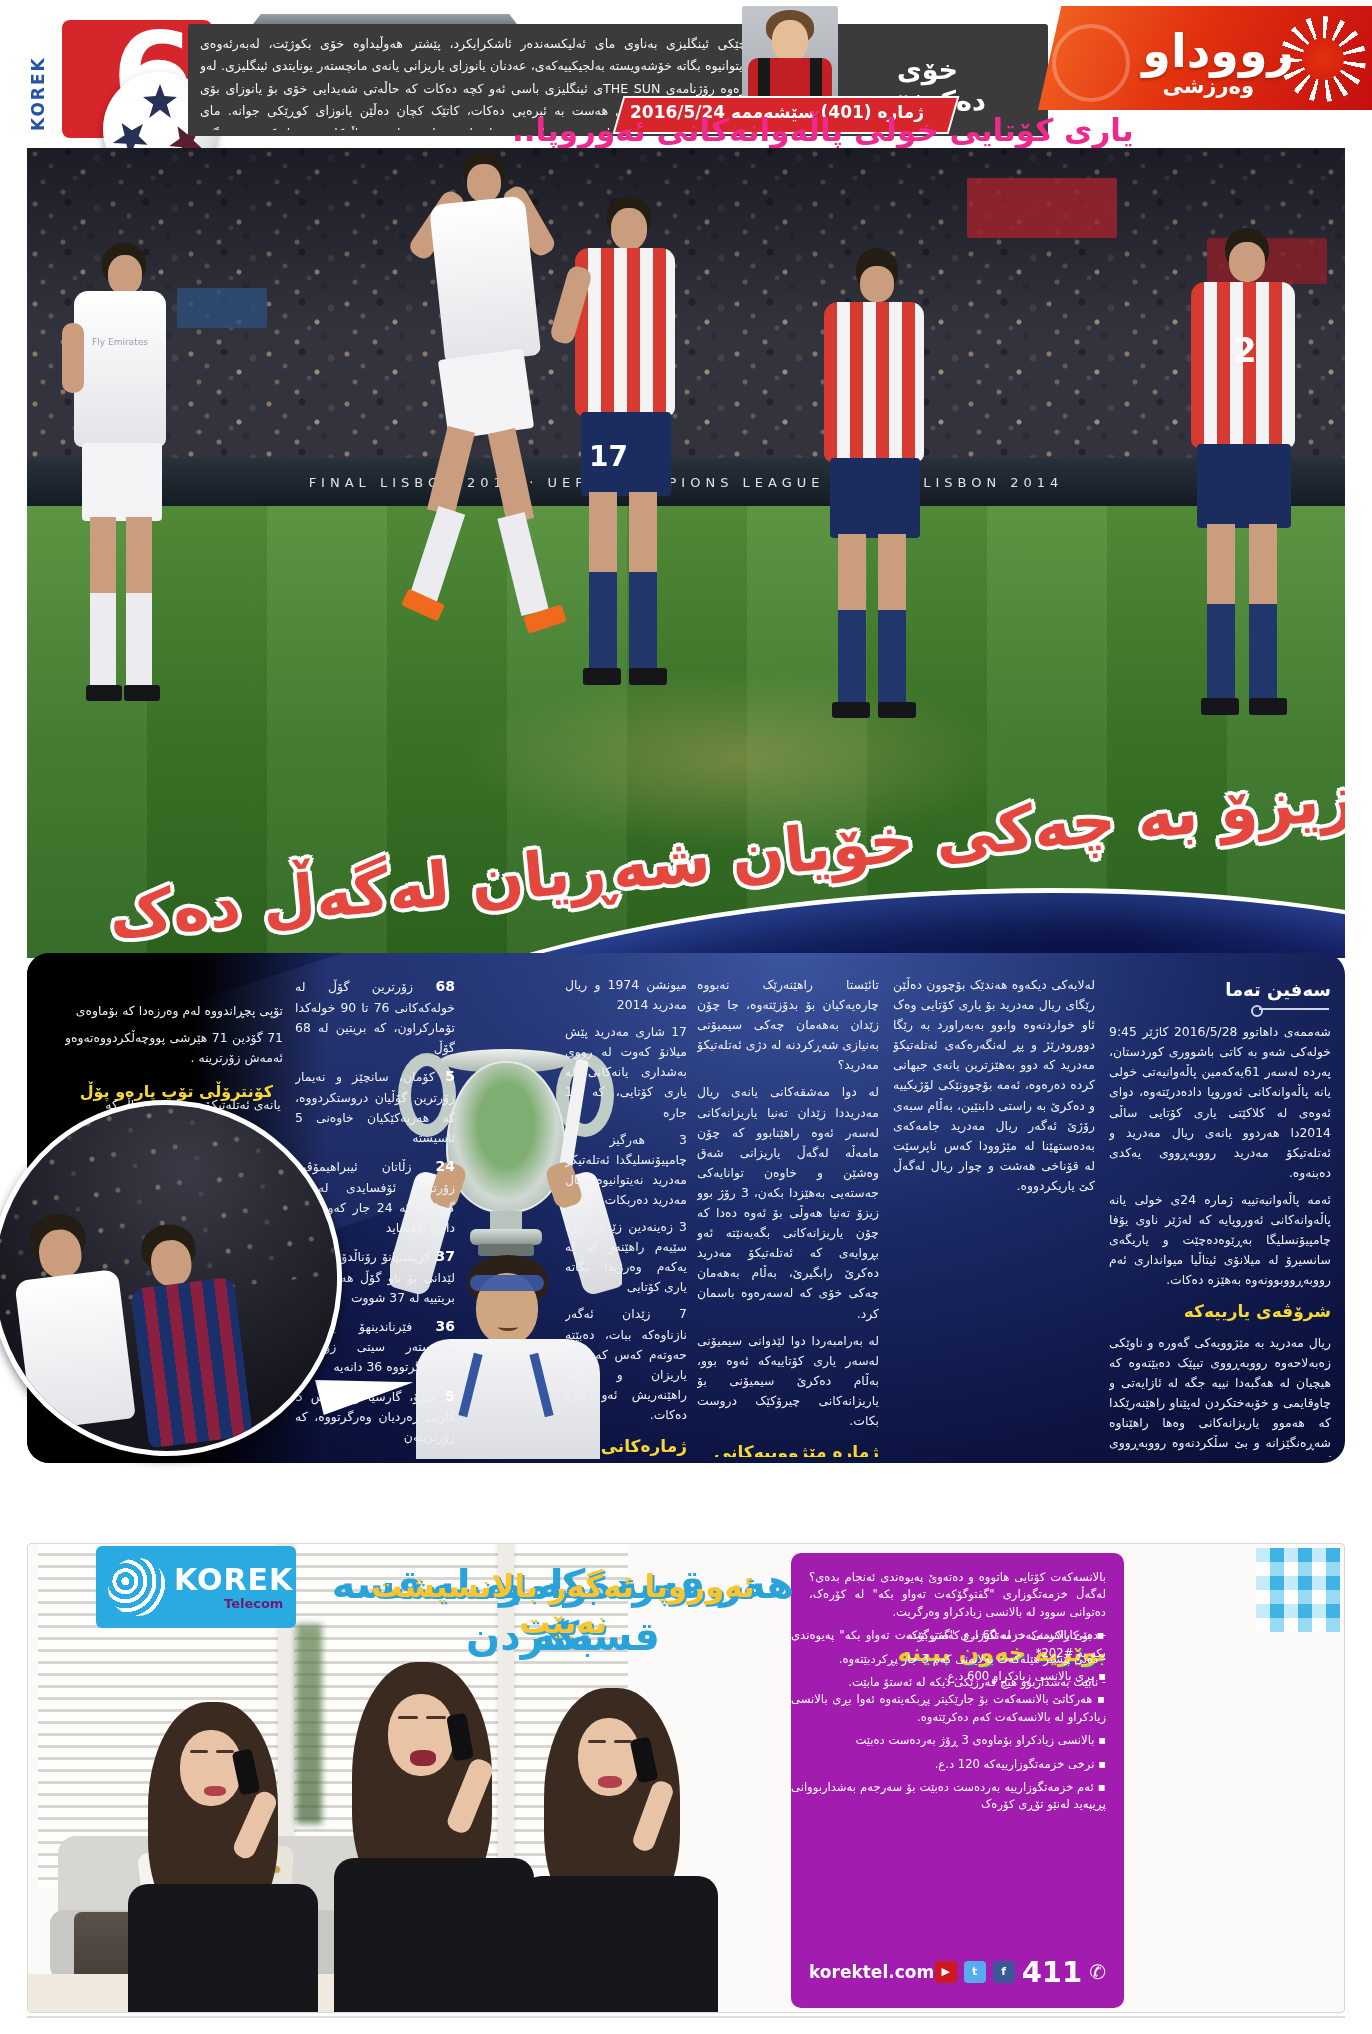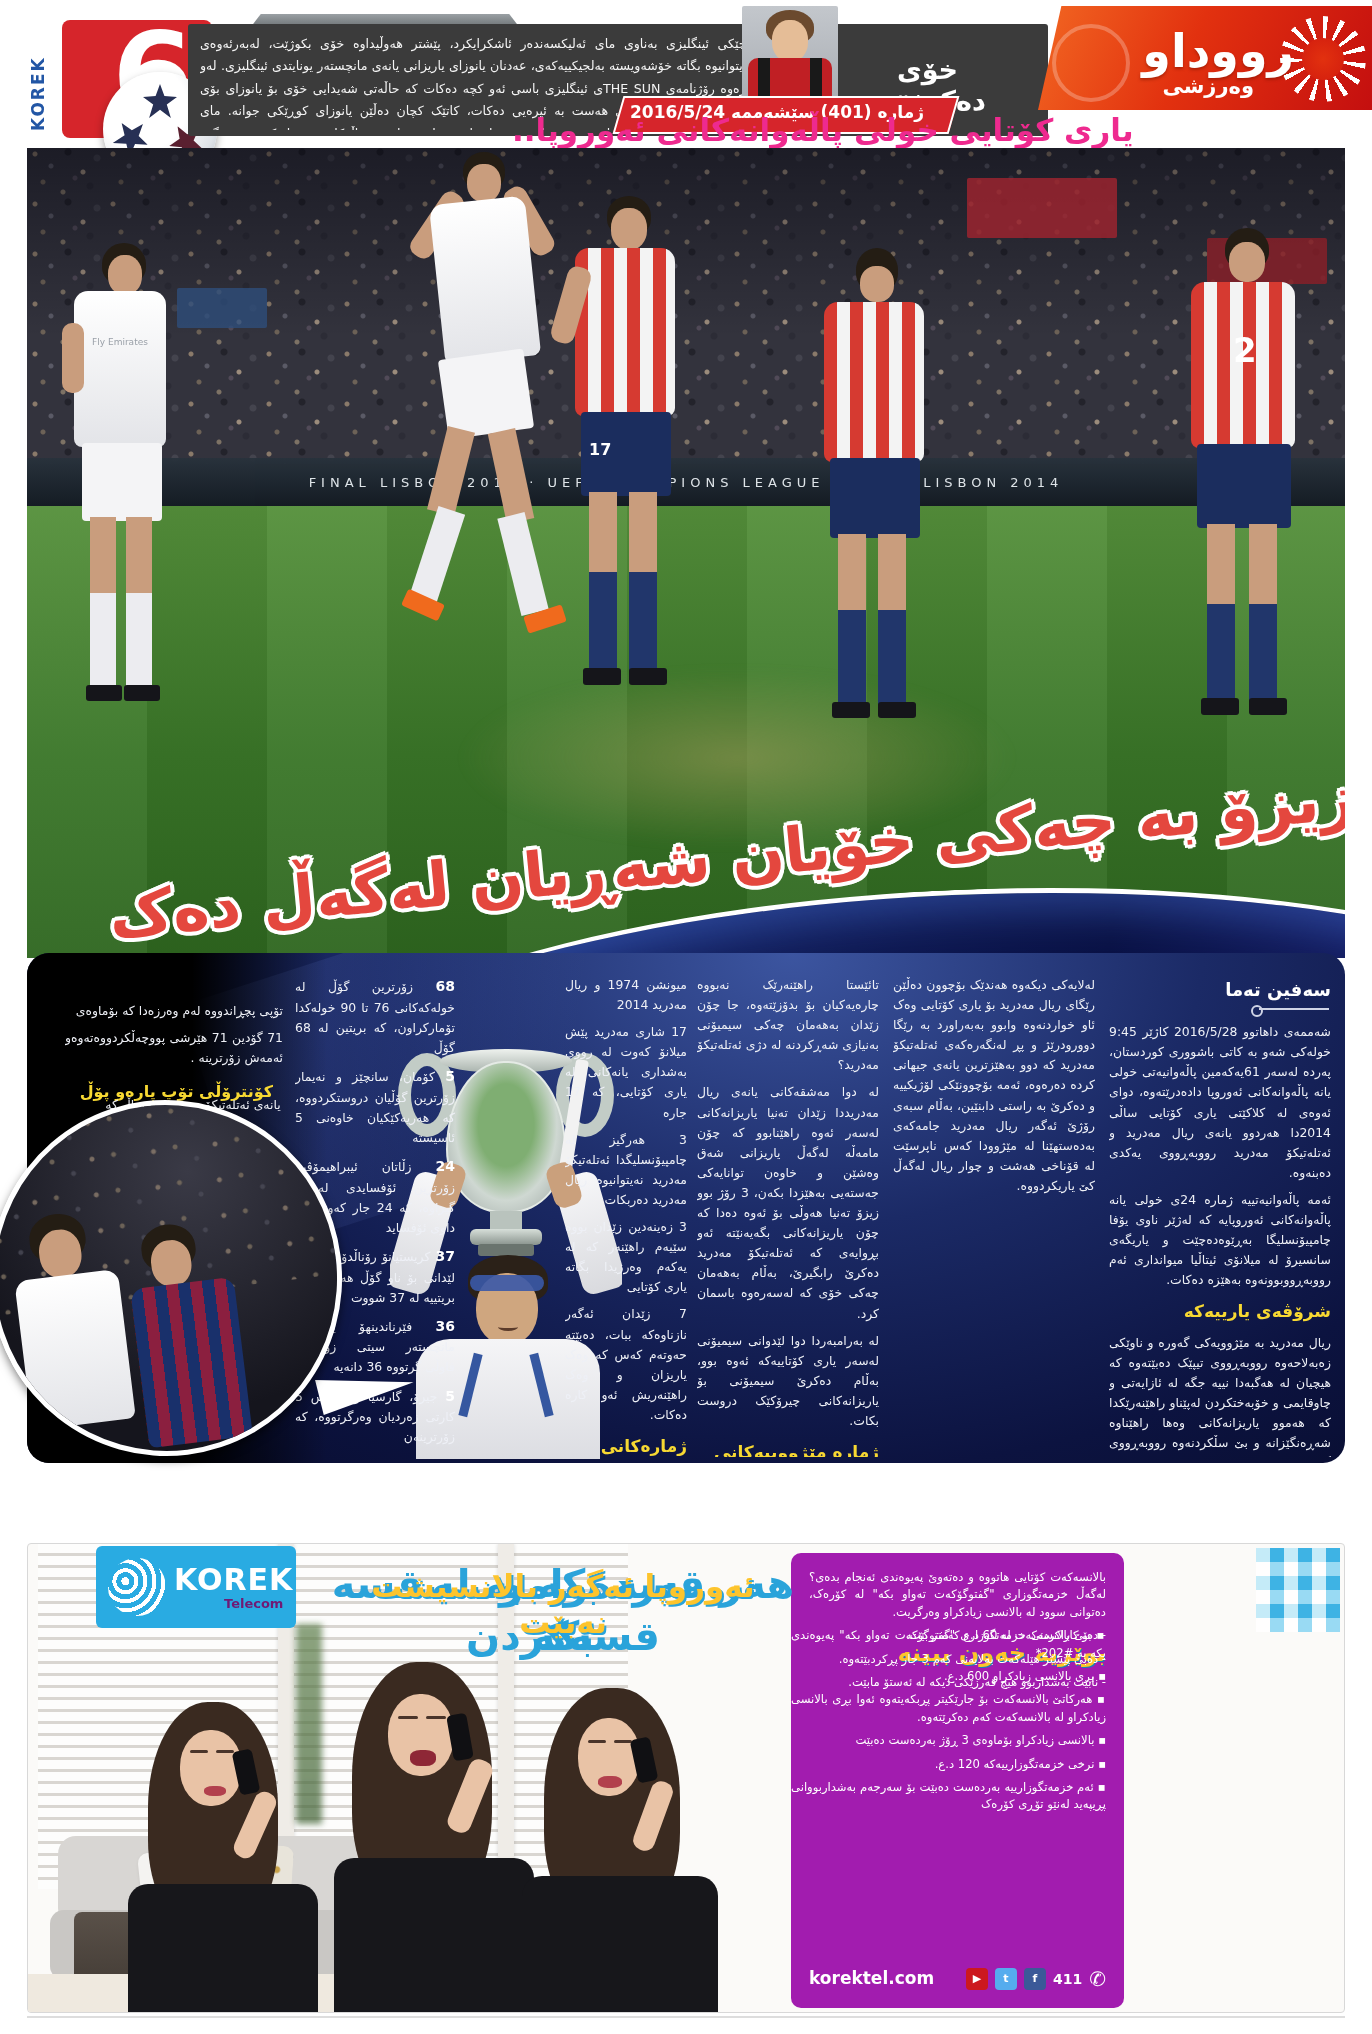--- a/index.html
+++ b/index.html
@@ -77,7 +77,7 @@
   .boot { background:#15151a; border-radius:3px; }
   .boot-o { background:#f06a1d; border-radius:3px; }
   .shirt-txt { font-size:9px; color:#9aa0a8; width:100%; text-align:center; letter-spacing:0; }
-  .knum { color:#fff; font-weight:bold; font-size:16px; }
+  .knum { color:#fff; font-weight:bold; font-size:28px; }
 
   .swoosh { position:absolute; left:230px; top:742px; width:1400px; height:240px; border-radius:50% 50% 0 0/ 90% 90% 0 0;
     background:linear-gradient(100deg,#1b2d78,#0a1245 60%, #202b84); border-top:5px solid #ffffff; transform:rotate(-2.5deg); box-shadow:inset 0 18px 40px rgba(90,140,255,.35); }

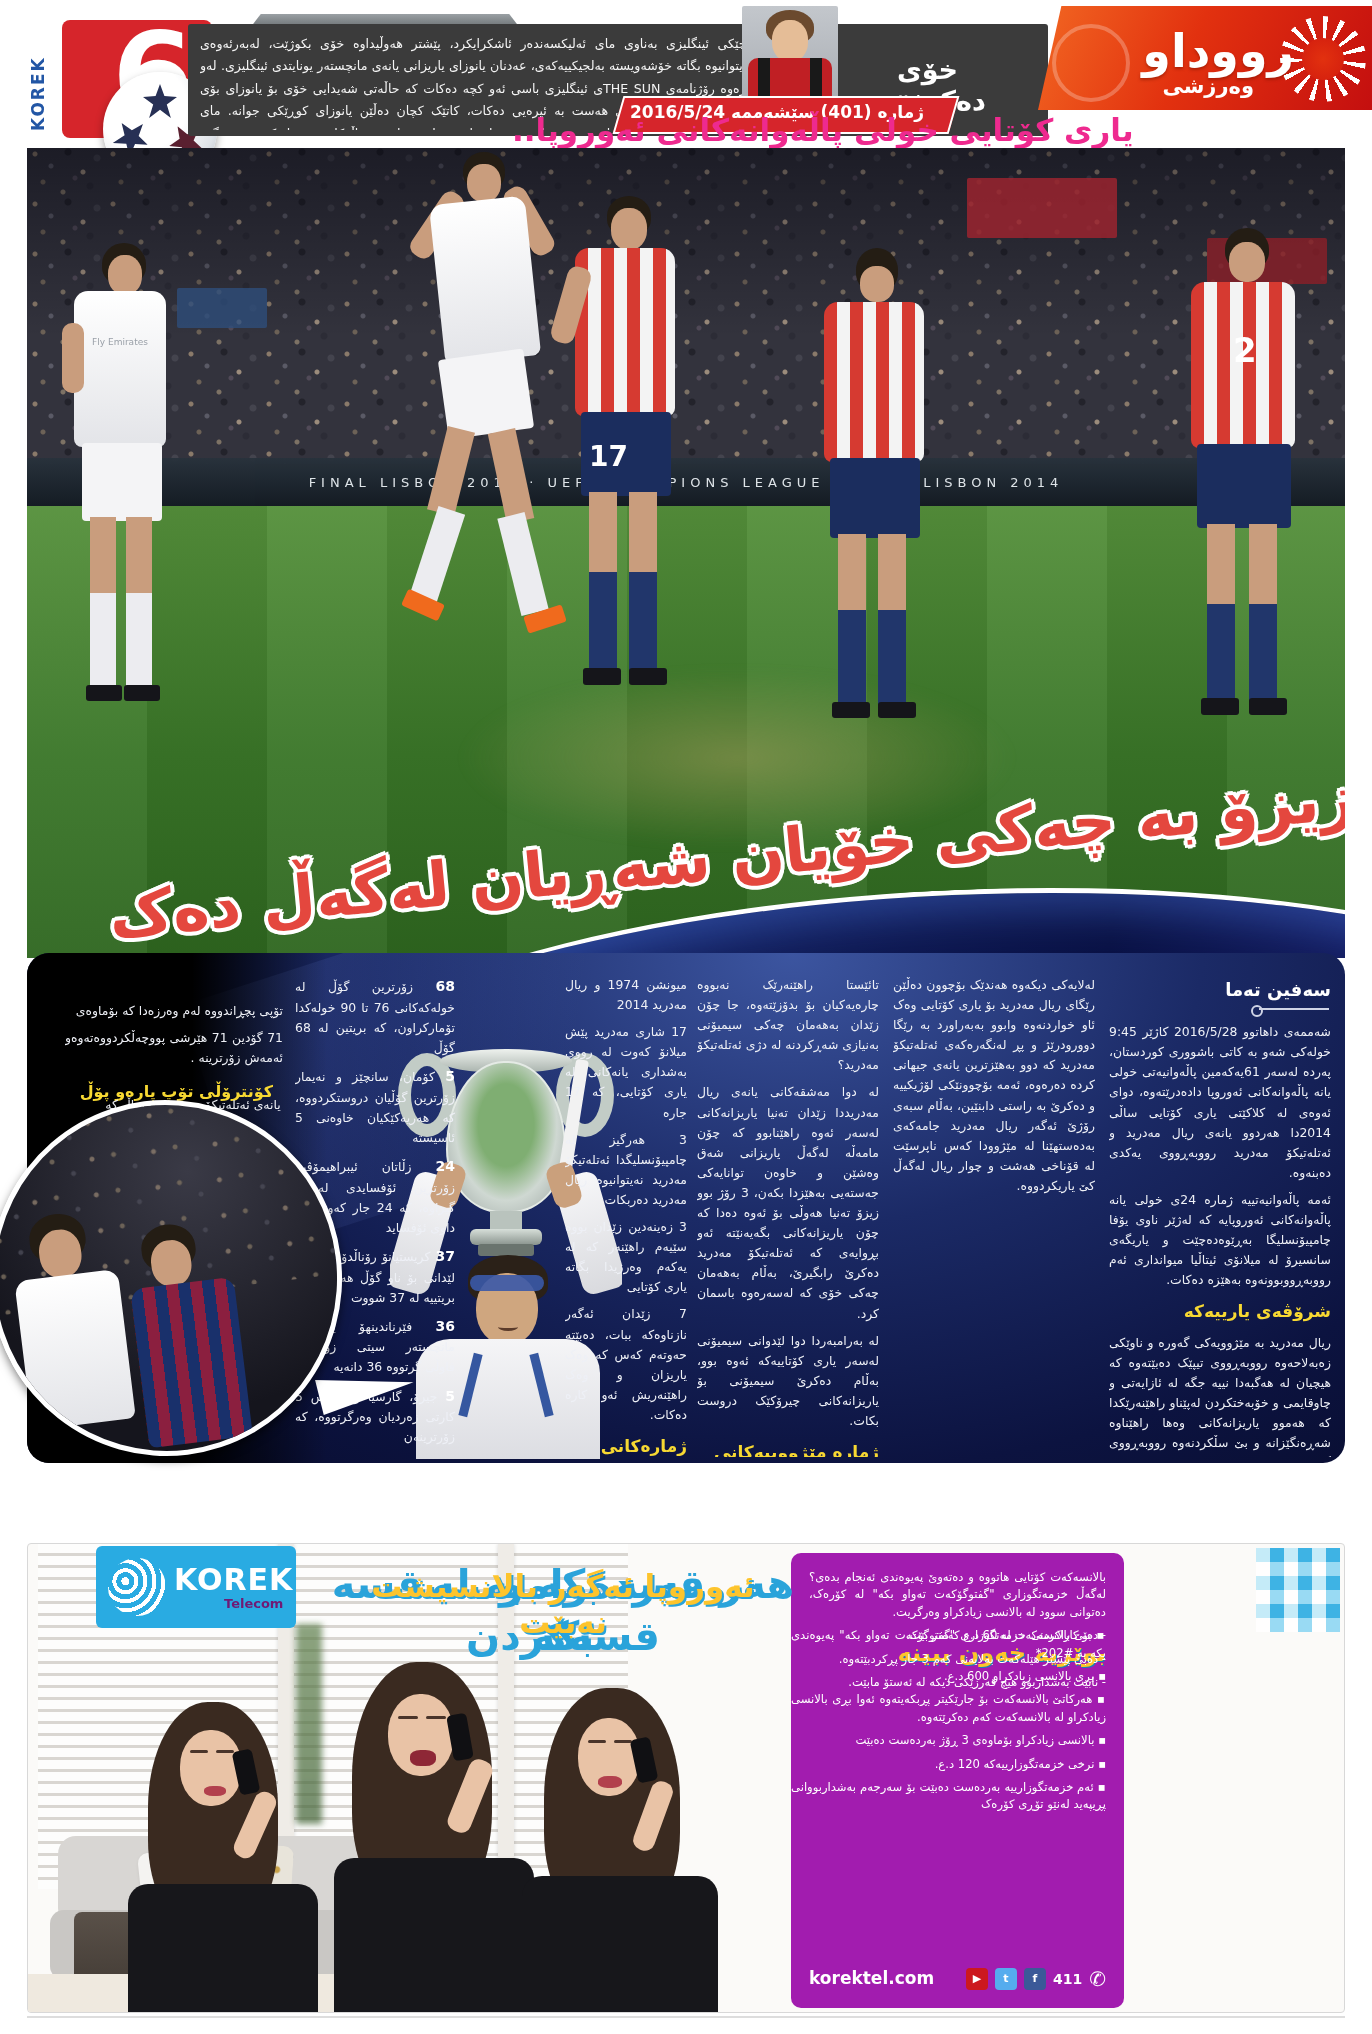--- a/index.html
+++ b/index.html
@@ -170,7 +170,7 @@
   .bb-footer { position:absolute !important; left:18px; right:18px; bottom:14px; display:flex; justify-content:space-between; align-items:center; direction:ltr; }
   .website { color:#ffffff; font-weight:bold; font-size:17px; }
   .contact { display:flex; align-items:center; gap:7px; }
-  .phone-num { font-size:14px; font-weight:bold; }
+  .phone-num { font-size:29px; font-weight:bold; }
   .phone-glyph { font-size:20px; }
   .sico { width:22px; height:22px; border-radius:4px; display:inline-flex; align-items:center; justify-content:center;
     color:#fff; font-size:11px; font-weight:bold; position:static !important; }

